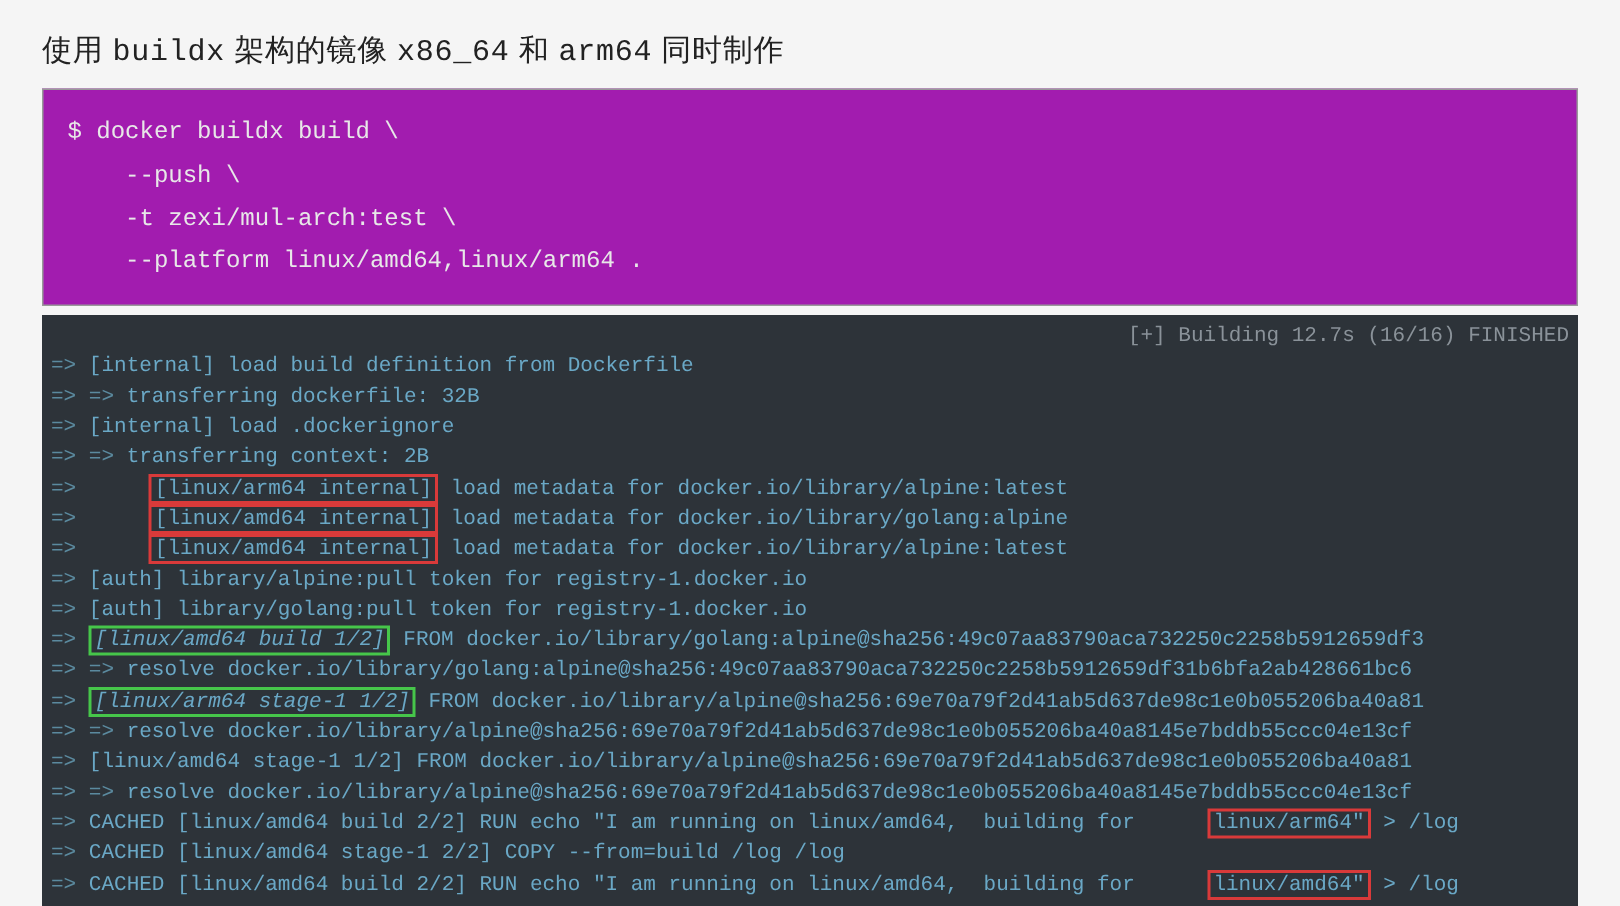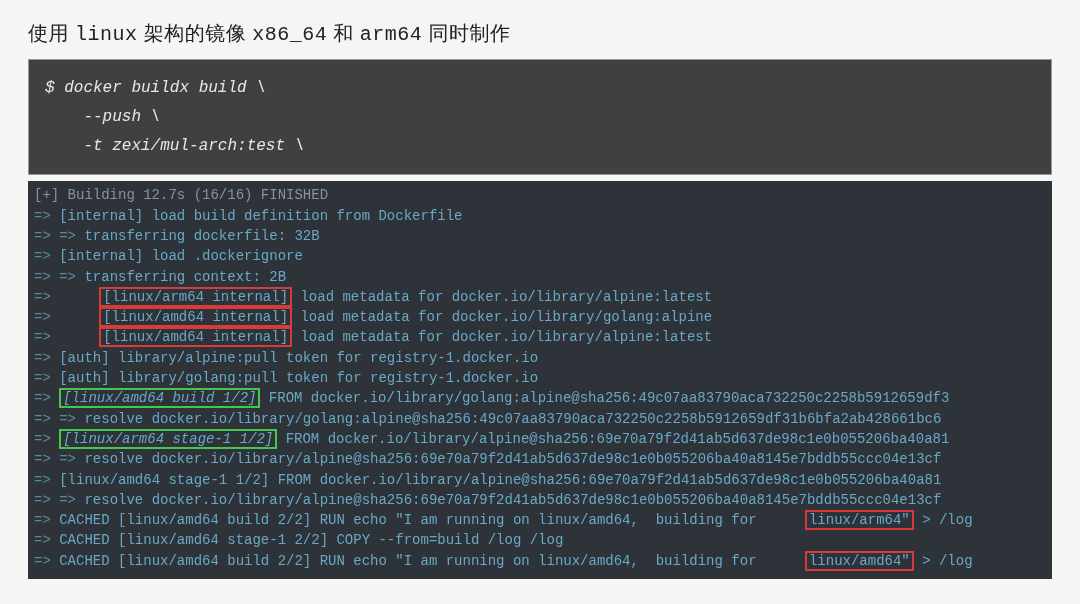--- a/index.html
+++ b/index.html
@@ -48,7 +48,7 @@
 <body>
 
 <div class="heading">
-  <span>使用 </span><span class="mono">linux</span><span> 架构的镜像 </span><span class="mono">x86_64</span><span> 和 </span><span class="mono">arm64</span><span> 同时制作</span>
+  <span>使用 </span><span class="mono">buildx</span><span> 架构的镜像 </span><span class="mono">x86_64</span><span> 和 </span><span class="mono">arm64</span><span> 同时制作</span>
 </div>
 
 <div class="cmd-block"><span class="term-line">$ docker buildx build \</span><span class="term-line">    --push \</span><span class="term-line">    -t zexi/mul-arch:test \</span></div>

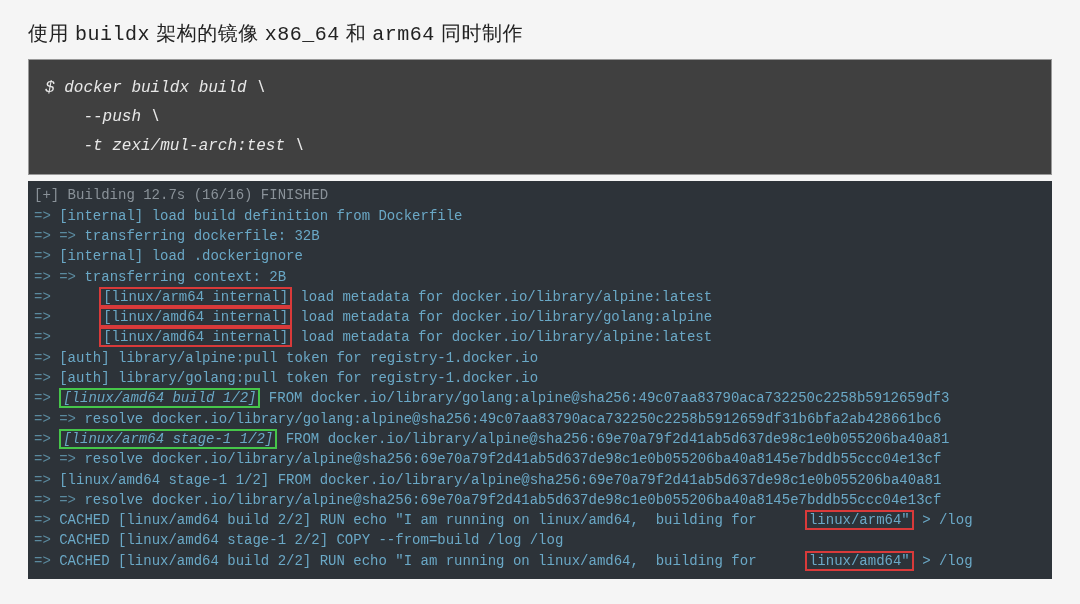--- a/index.html
+++ b/index.html
@@ -17,7 +17,7 @@
     }
     .heading .mono { font-family: "Courier New", monospace; }
     .cmd-block {
-      background: #404040;
+      background: #a21caf;
       border: 1px solid #999;
       padding: 14px 16px;
       font-family: "Courier New", Consolas, monospace;
@@ -26,7 +26,6 @@
       line-height: 1.8;
       white-space: pre;
       margin-bottom: 6px;
-      font-style: italic;
     }
     .term-block {
       background: #2d3339;

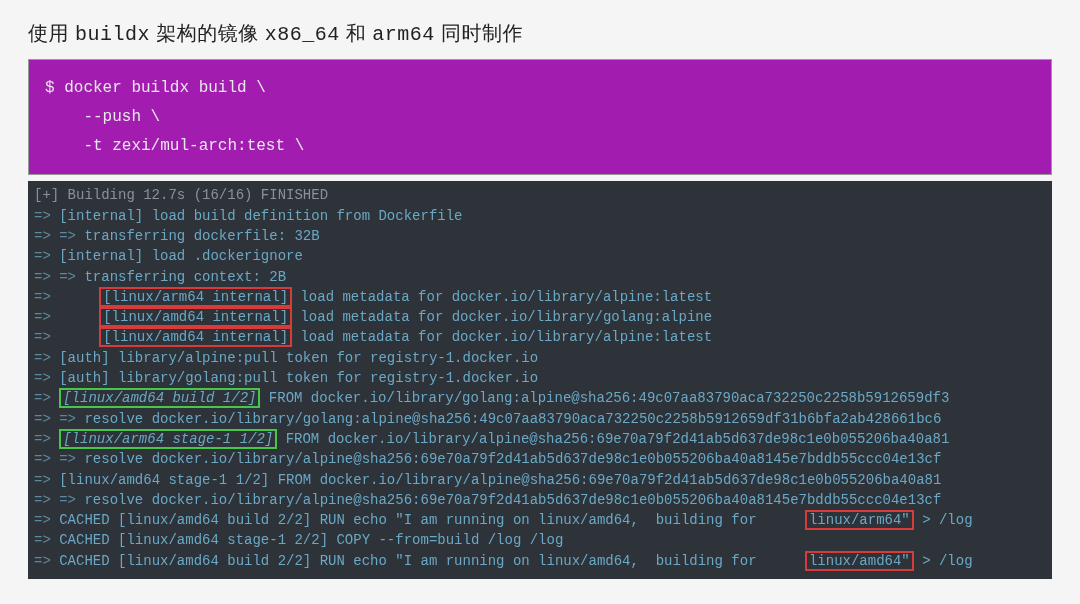--- a/index.html
+++ b/index.html
@@ -50,7 +50,7 @@
   <span>使用 </span><span class="mono">buildx</span><span> 架构的镜像 </span><span class="mono">x86_64</span><span> 和 </span><span class="mono">arm64</span><span> 同时制作</span>
 </div>
 
-<div class="cmd-block"><span class="term-line">$ docker buildx build \</span><span class="term-line">    --push \</span><span class="term-line">    -t zexi/mul-arch:test \</span></div>
+<div class="cmd-block"><span class="term-line">$ docker buildx build \</span><span class="term-line">    --push \</span><span class="term-line">    -t zexi/mul-arch:test \</span><span class="term-line">    --platform linux/amd64,linux/arm64 .</span></div>
 
 <div class="term-block"><span class="term-line grey">[+] Building 12.7s (16/16) FINISHED</span><span class="term-line"><span class="arrow">=&gt; </span><span>[internal] load build definition from Dockerfile</span></span><span class="term-line"><span class="arrow">=&gt; =&gt; </span><span>transferring dockerfile: 32B</span></span><span class="term-line"><span class="arrow">=&gt; </span><span>[internal] load .dockerignore</span></span><span class="term-line"><span class="arrow">=&gt; =&gt; </span><span>transferring context: 2B</span></span><span class="term-line"><span class="arrow">=&gt; </span><span class="red-box">[linux/arm64 internal]</span><span> load metadata for docker.io/library/alpine:latest</span></span><span class="term-line"><span class="arrow">=&gt; </span><span class="red-box">[linux/amd64 internal]</span><span> load metadata for docker.io/library/golang:alpine</span></span><span class="term-line"><span class="arrow">=&gt; </span><span class="red-box">[linux/amd64 internal]</span><span> load metadata for docker.io/library/alpine:latest</span></span><span class="term-line"><span class="arrow">=&gt; </span><span>[auth] library/alpine:pull token for registry-1.docker.io</span></span><span class="term-line"><span class="arrow">=&gt; </span><span>[auth] library/golang:pull token for registry-1.docker.io</span></span><span class="term-line"><span class="arrow">=&gt; </span><span class="green-box">[linux/amd64 build 1/2]</span><span> FROM docker.io/library/golang:alpine@sha256:49c07aa83790aca732250c2258b5912659df3</span></span><span class="term-line"><span class="arrow">=&gt; =&gt; </span><span>resolve docker.io/library/golang:alpine@sha256:49c07aa83790aca732250c2258b5912659df31b6bfa2ab428661bc6</span></span><span class="term-line"><span class="arrow">=&gt; </span><span class="green-box">[linux/arm64 stage-1 1/2]</span><span> FROM docker.io/library/alpine@sha256:69e70a79f2d41ab5d637de98c1e0b055206ba40a81</span></span><span class="term-line"><span class="arrow">=&gt; =&gt; </span><span>resolve docker.io/library/alpine@sha256:69e70a79f2d41ab5d637de98c1e0b055206ba40a8145e7bddb55ccc04e13cf</span></span><span class="term-line"><span class="arrow">=&gt; </span><span>[linux/amd64 stage-1 1/2] FROM docker.io/library/alpine@sha256:69e70a79f2d41ab5d637de98c1e0b055206ba40a81</span></span><span class="term-line"><span class="arrow">=&gt; =&gt; </span><span>resolve docker.io/library/alpine@sha256:69e70a79f2d41ab5d637de98c1e0b055206ba40a8145e7bddb55ccc04e13cf</span></span><span class="term-line"><span class="arrow">=&gt; </span><span>CACHED [linux/amd64 build 2/2] RUN echo "I am running on linux/amd64,  building for </span><span class="red-box">linux/arm64"</span><span> &gt; /log</span></span><span class="term-line"><span class="arrow">=&gt; </span><span>CACHED [linux/amd64 stage-1 2/2] COPY --from=build /log /log</span></span><span class="term-line"><span class="arrow">=&gt; </span><span>CACHED [linux/amd64 build 2/2] RUN echo "I am running on linux/amd64,  building for </span><span class="red-box">linux/amd64"</span><span> &gt; /log</span></span></div>
 

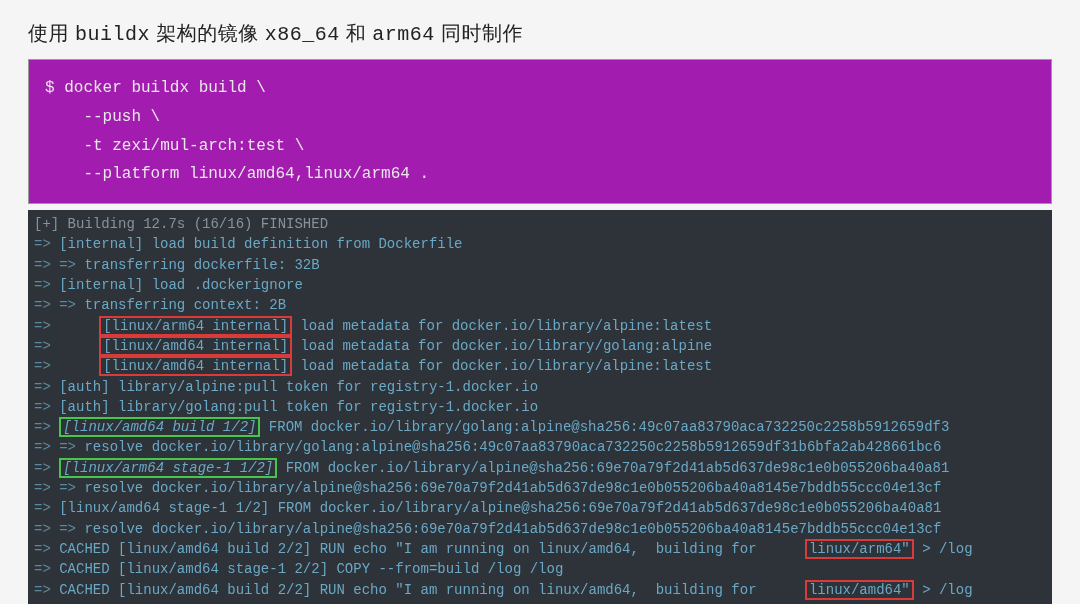--- a/index.html
+++ b/index.html
@@ -39,7 +39,7 @@
     }
     .term-line { display: block; position: relative; }
     .arrow { color: #5b8a9f; }
-    .grey { color: #8a9299; }
+    .grey { color: #8a9299; text-align: right; }
     .red-box  { border: 2px solid #d93a3a; padding: 0 2px; margin-left: 40px; }
     .green-box{ border: 2px solid #46c64a; padding: 0 2px; font-style: italic; }
   </style>

